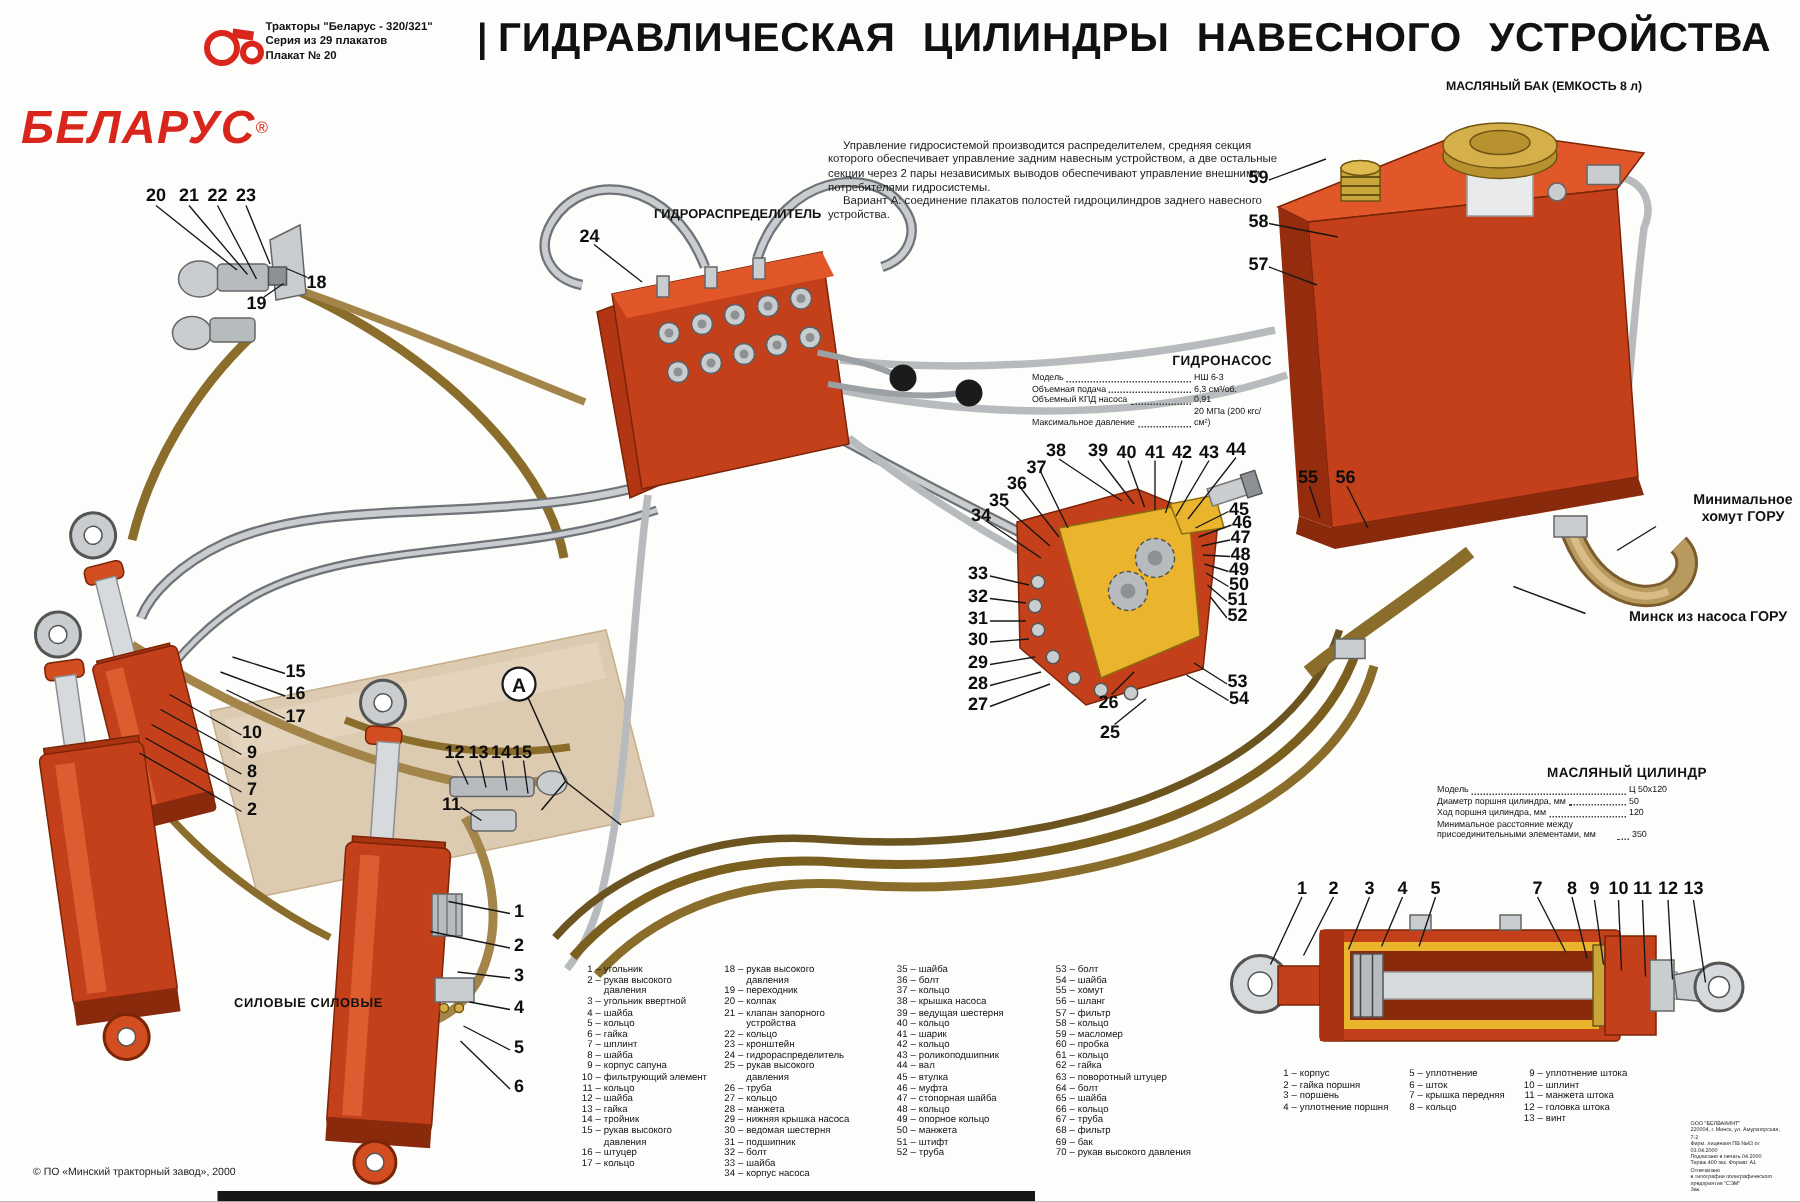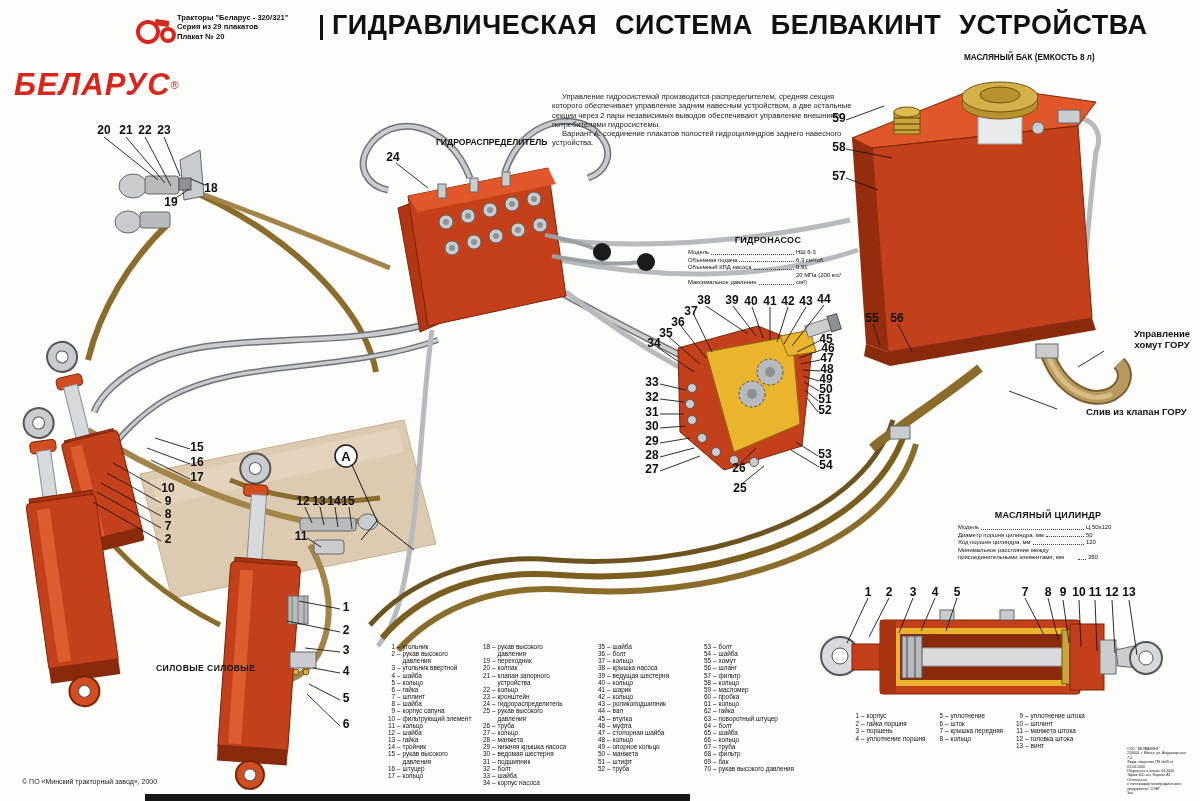--- a/index.html
+++ b/index.html
@@ -362,7 +362,7 @@
     <div>Плакат № 20</div>
   </div>
   <div class="abs hdr-divider"></div>
-  <div class="abs title">ГИДРАВЛИЧЕСКАЯ СИСТЕМА БЕЛВАКИНТ УСТРОЙСТВА</div>
+  <div class="abs title">ГИДРАВЛИЧЕСКАЯ ЦИЛИНДРЫ НАВЕСНОГО УСТРОЙСТВА</div>
 
   <div class="abs intro">
     <p>Управление гидросистемой производится распределителем, средняя секция которого обеспечивает управление задним навесным устройством, а две остальные секции через 2 пары независимых выводов обеспечивают управление внешними потребителями гидросистемы.</p>

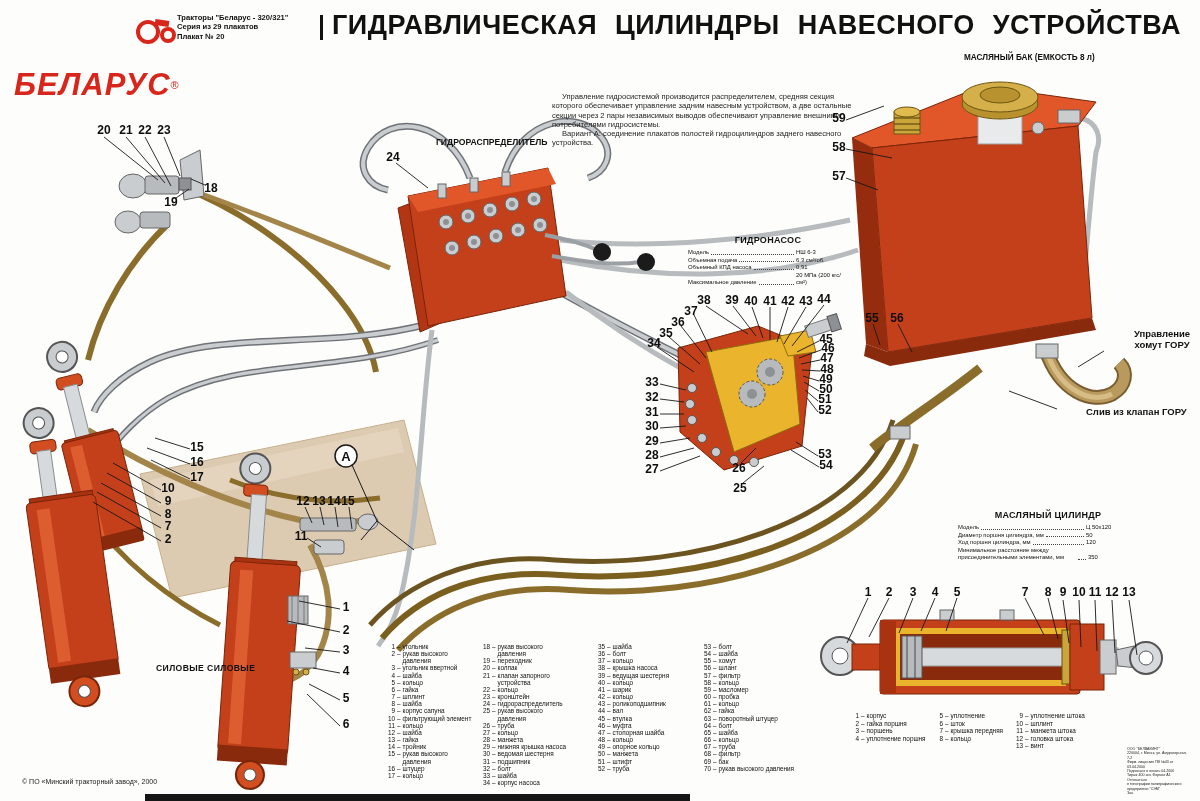--- a/index.html
+++ b/index.html
@@ -28,7 +28,7 @@
   .spec{font-size:5.9px;line-height:6.8px;}
   .spec-pump{left:688px;top:237px;width:160px;}
   .spec-cyl{left:958px;top:512px;width:180px;}
-  .spec-title{text-align:center;font-weight:bold;font-size:9px;margin-bottom:5px;letter-spacing:.3px;}
+  .spec-title{text-align:right;font-weight:bold;font-size:9px;margin-bottom:5px;letter-spacing:.3px;}
   .spec-row{display:flex;align-items:flex-end;margin-bottom:1px;}
   .spec-row .lbl{max-width:118px;}
   .spec-row .dots{flex:1;border-bottom:1px dotted #444;margin:0 2px 1px 2px;min-width:8px;}

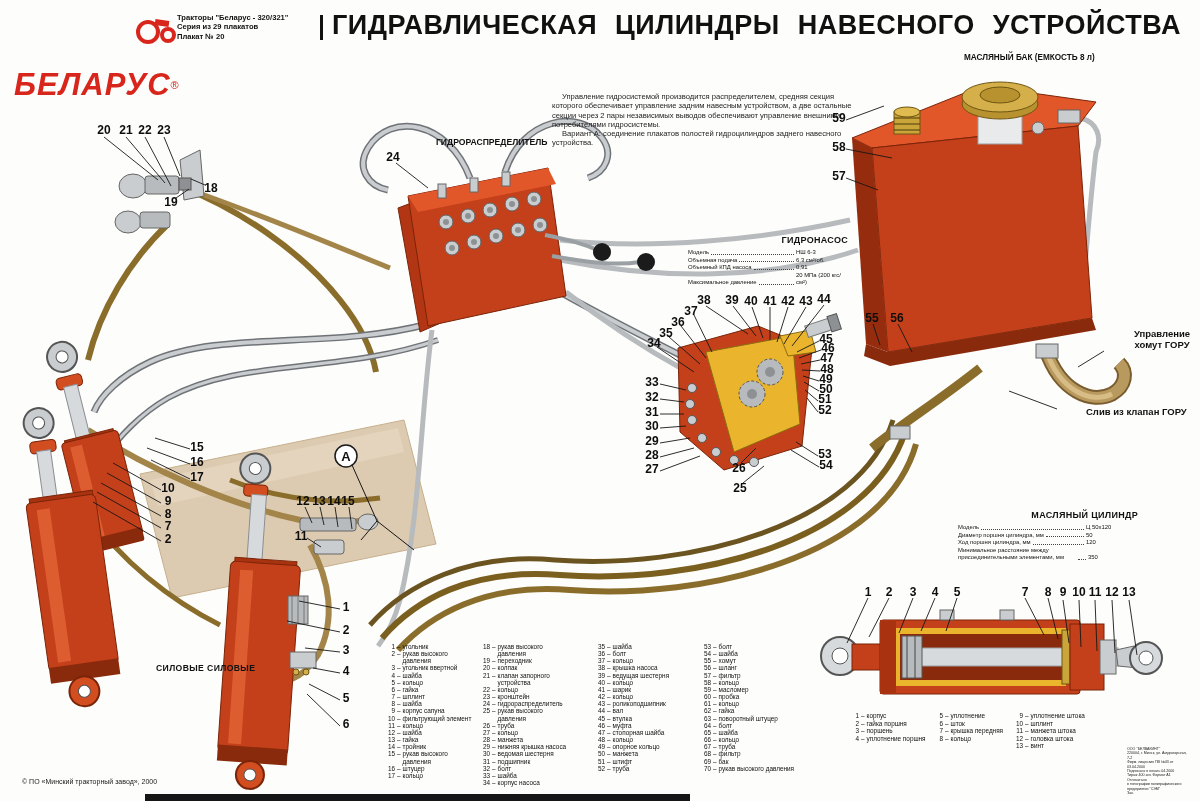--- a/index.html
+++ b/index.html
@@ -372,7 +372,7 @@
   <div class="abs lbl-bold lbl-tank">МАСЛЯНЫЙ БАК (ЕМКОСТЬ 8 л)</div>
   <div class="abs lbl-bold lbl-distr">ГИДРОРАСПРЕДЕЛИТЕЛЬ</div>
   <div class="abs lbl-bold lbl-suction">
-    <div>Управление</div>
+    <div>Минимальное</div>
     <div>хомут ГОРУ</div>
   </div>
   <div class="abs lbl-bold lbl-drain">Слив из клапан ГОРУ</div>

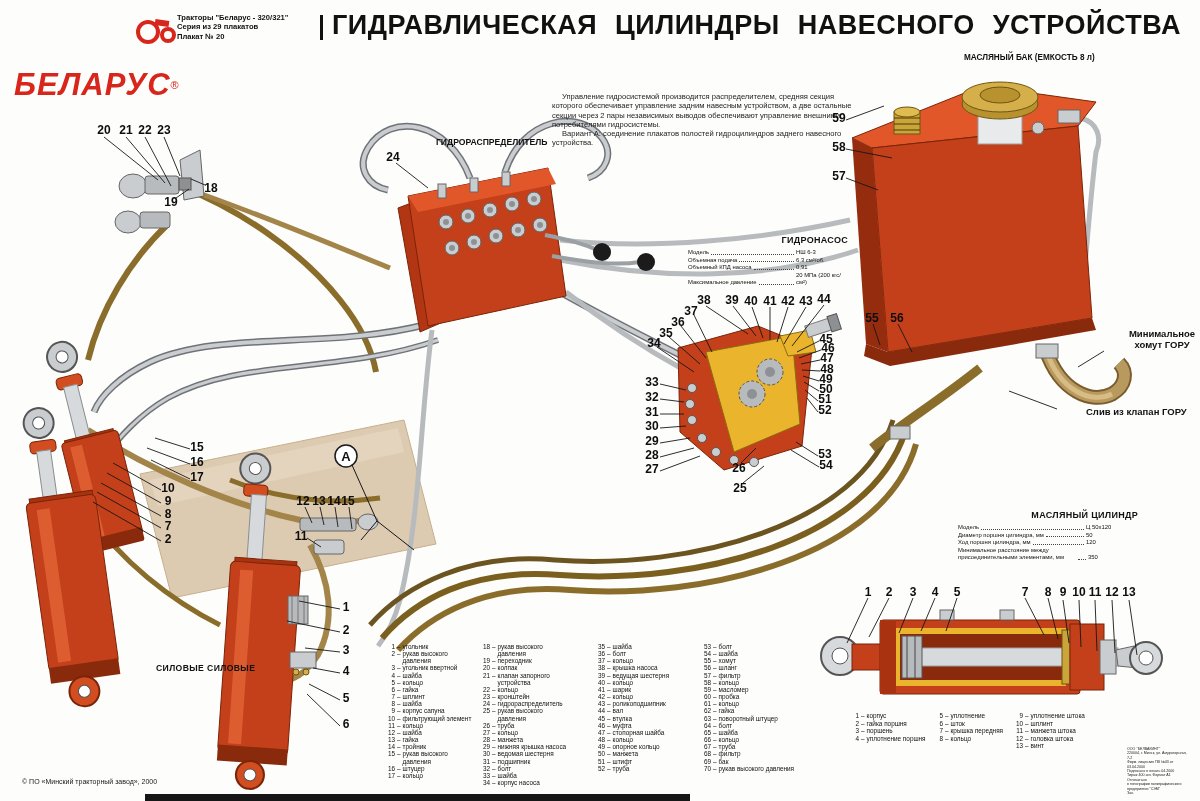--- a/index.html
+++ b/index.html
@@ -375,7 +375,7 @@
     <div>Минимальное</div>
     <div>хомут ГОРУ</div>
   </div>
-  <div class="abs lbl-bold lbl-drain">Слив из клапан ГОРУ</div>
+  <div class="abs lbl-bold lbl-drain">Минск из насоса ГОРУ</div>
   <div class="abs lbl-bold lbl-powercyls">СИЛОВЫЕ СИЛОВЫЕ</div>
 
   <div class="abs spec spec-pump">

